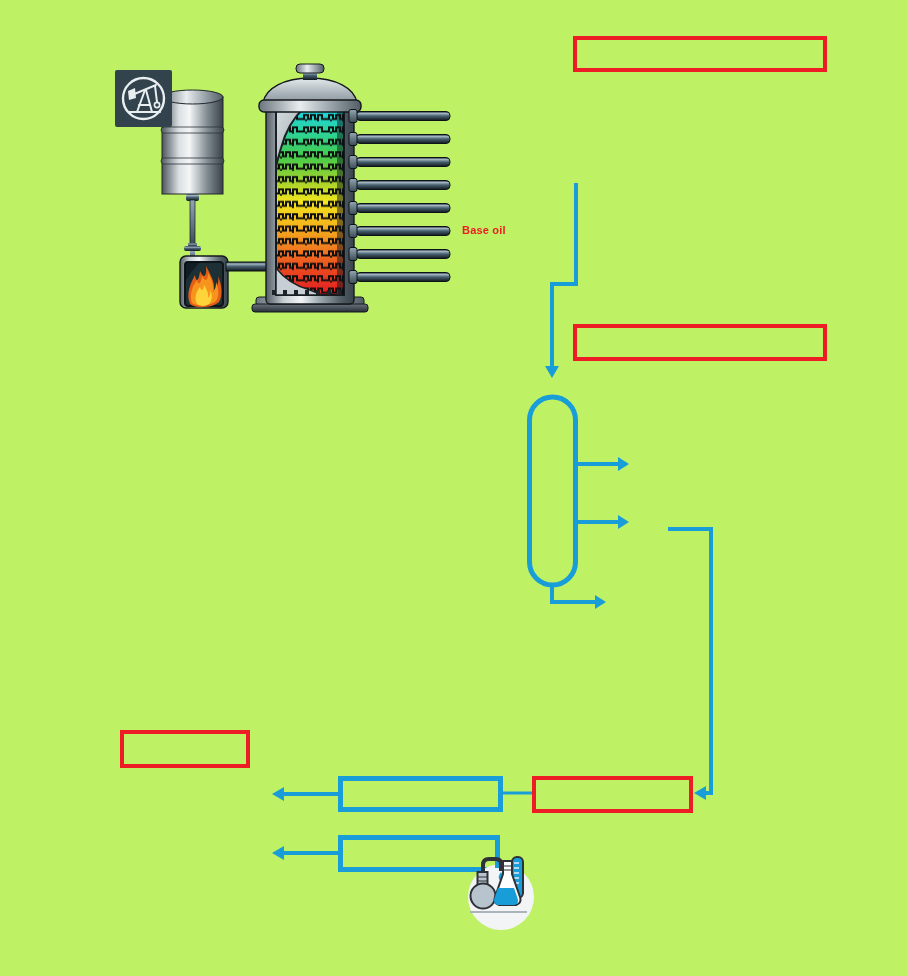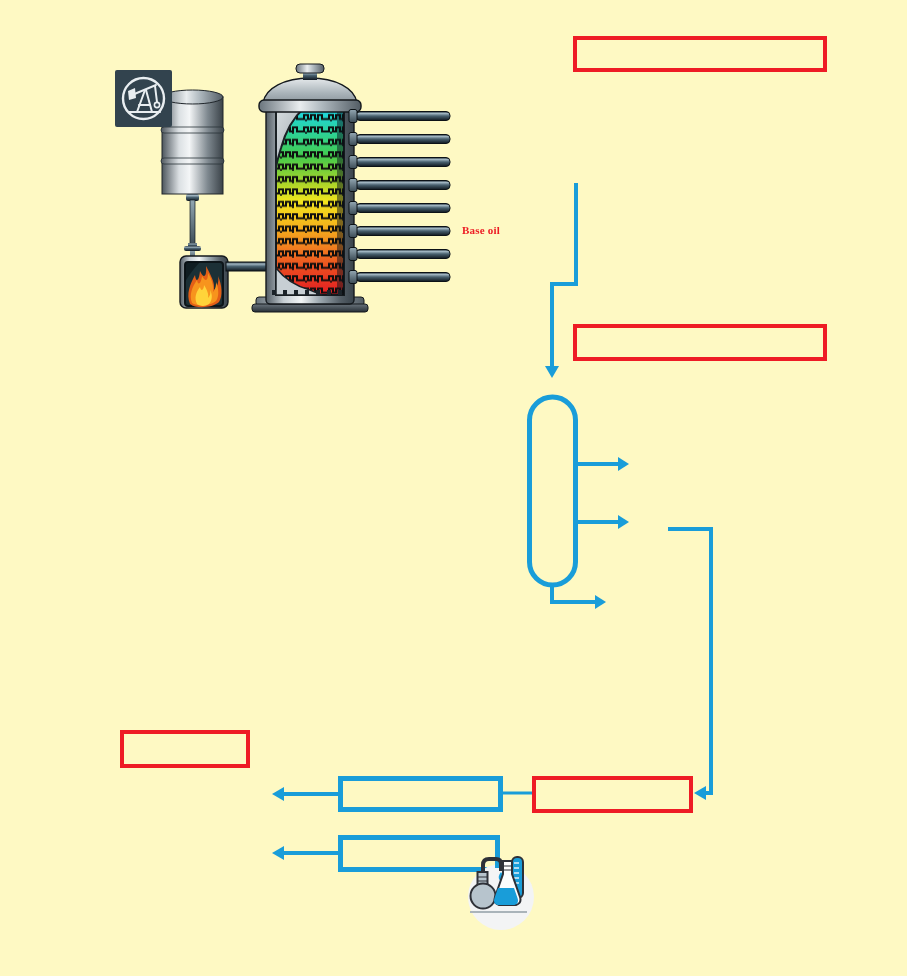--- a/index.html
+++ b/index.html
@@ -3,8 +3,8 @@
 <meta charset="utf-8">
 <style>
   html,body{margin:0;padding:0;background:#000;}
-  #canvas{position:relative;width:907px;height:976px;background:#fef9c3;overflow:hidden;
-          font-family:Liberation Serif, serif;}
+  #canvas{position:relative;width:907px;height:976px;background:#bef264;overflow:hidden;
+          font-family:Liberation Sans, sans-serif;}
   .rbox{position:absolute;box-sizing:border-box;border:4px solid #ee1c25;background:transparent;}
   .bbox{position:absolute;box-sizing:border-box;border:5px solid #199dd9;background:transparent;}
   #base-oil-label{position:absolute;left:462px;top:224px;color:#ed1c24;font-weight:bold;

